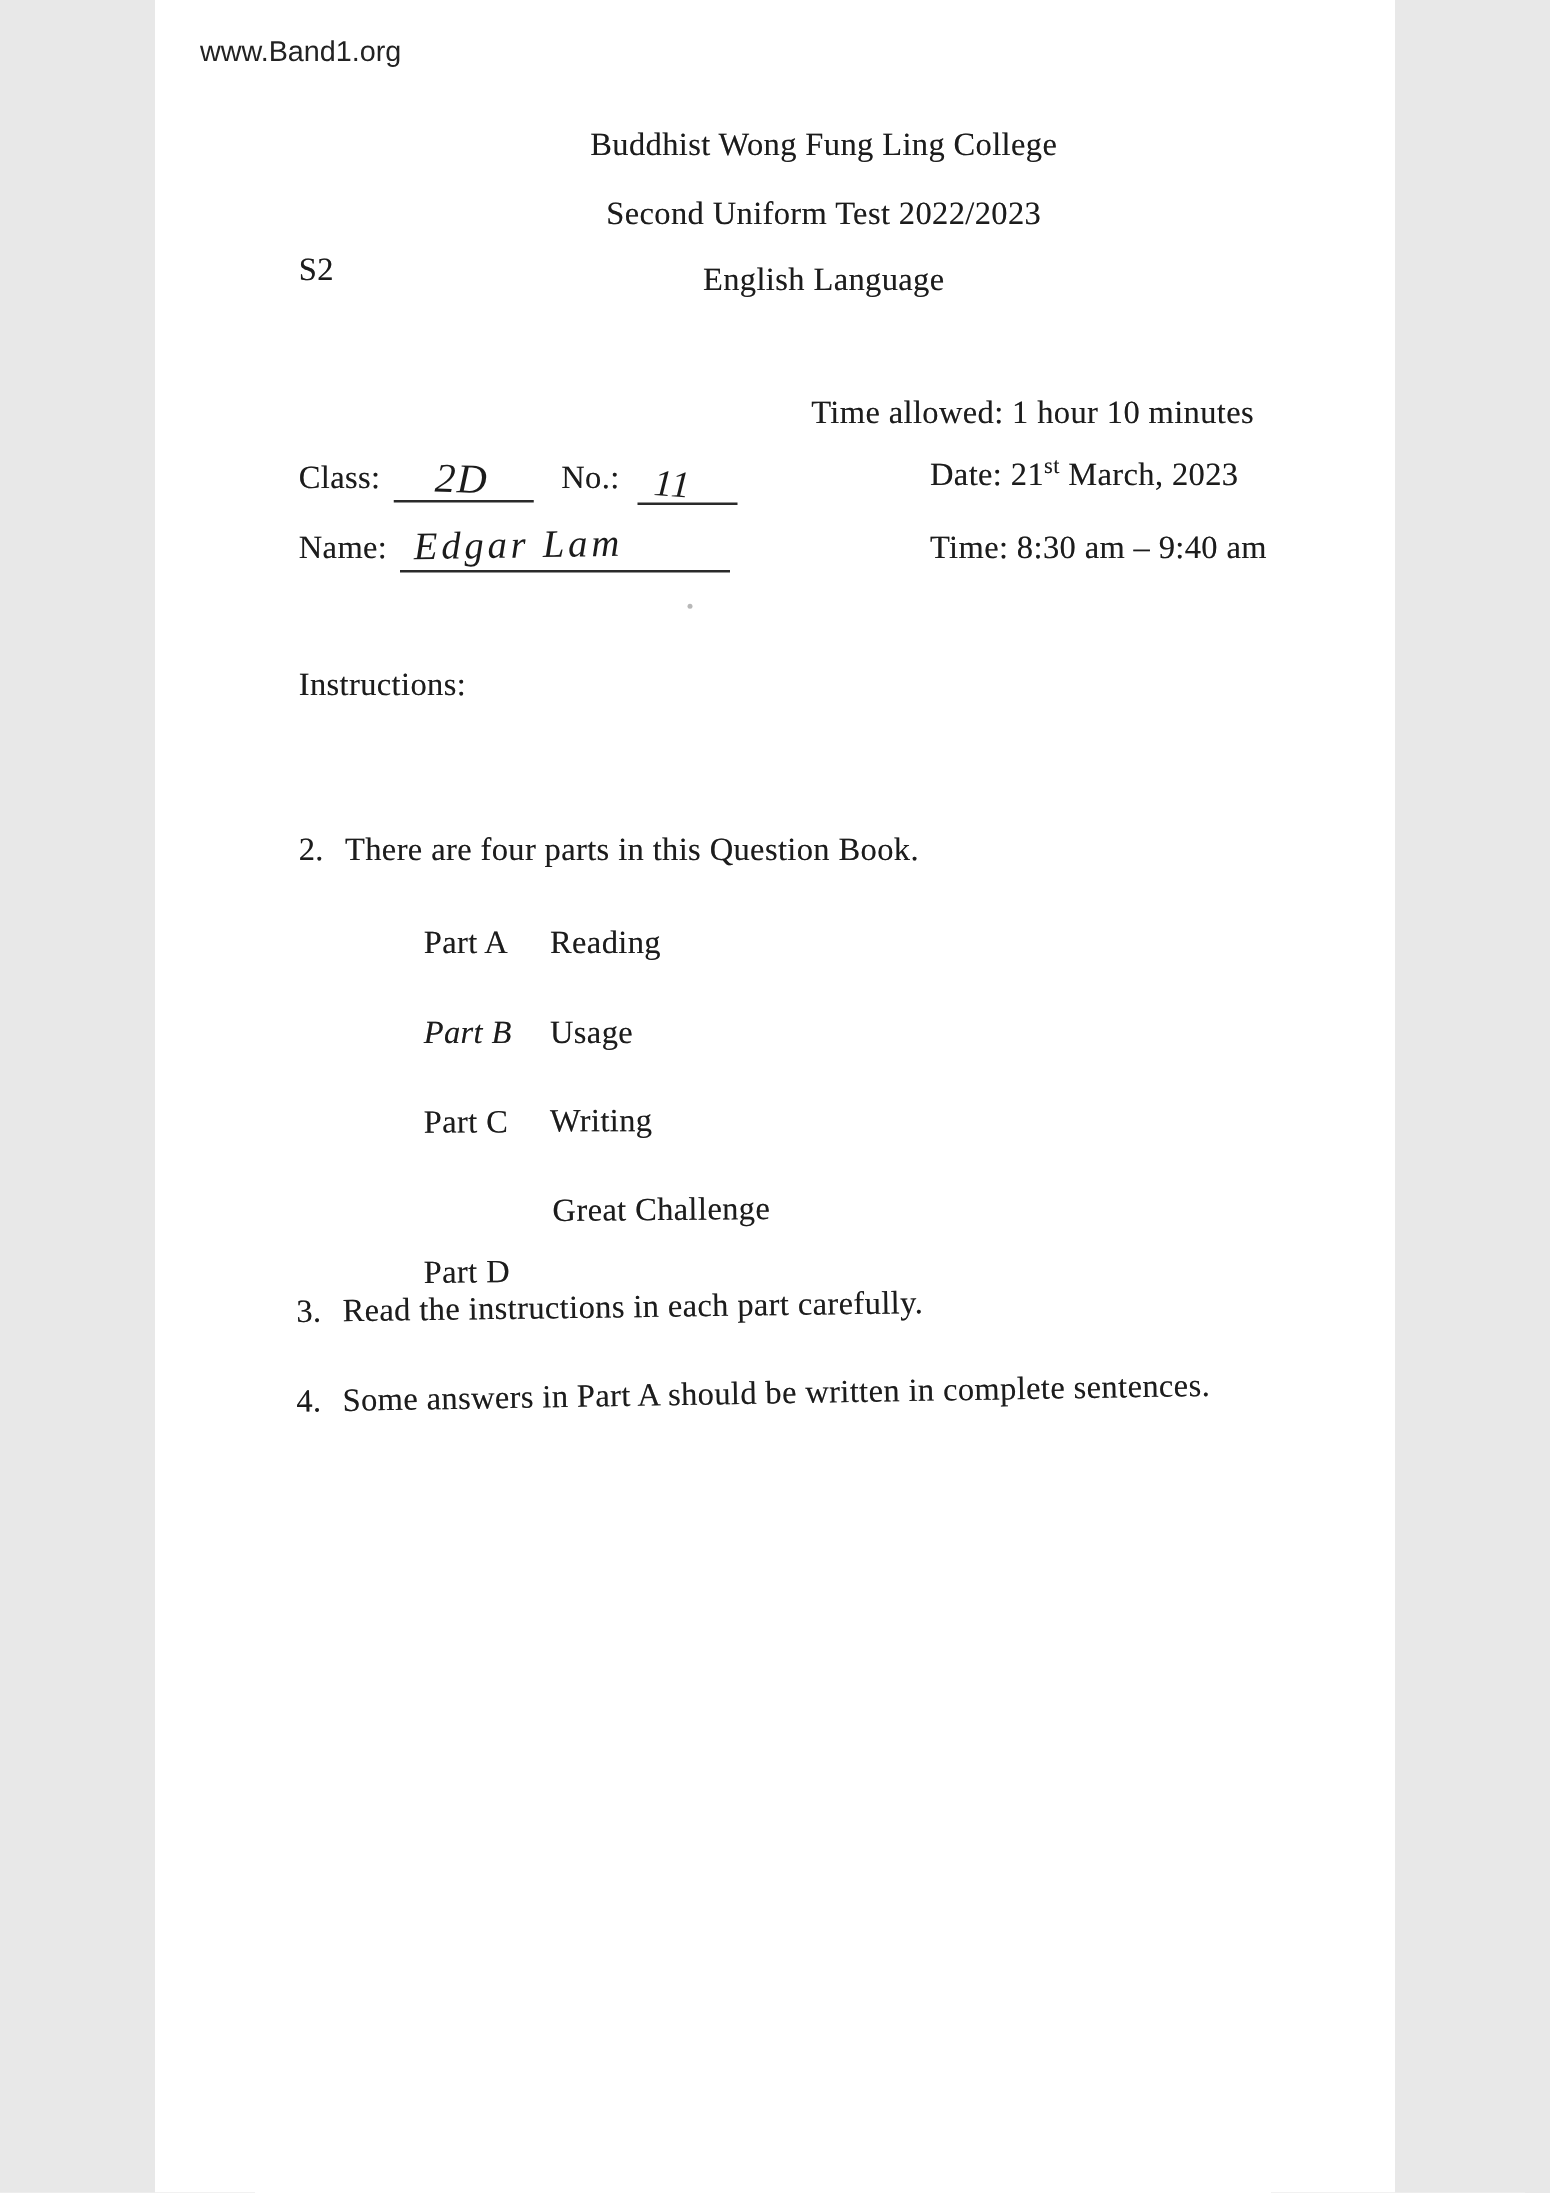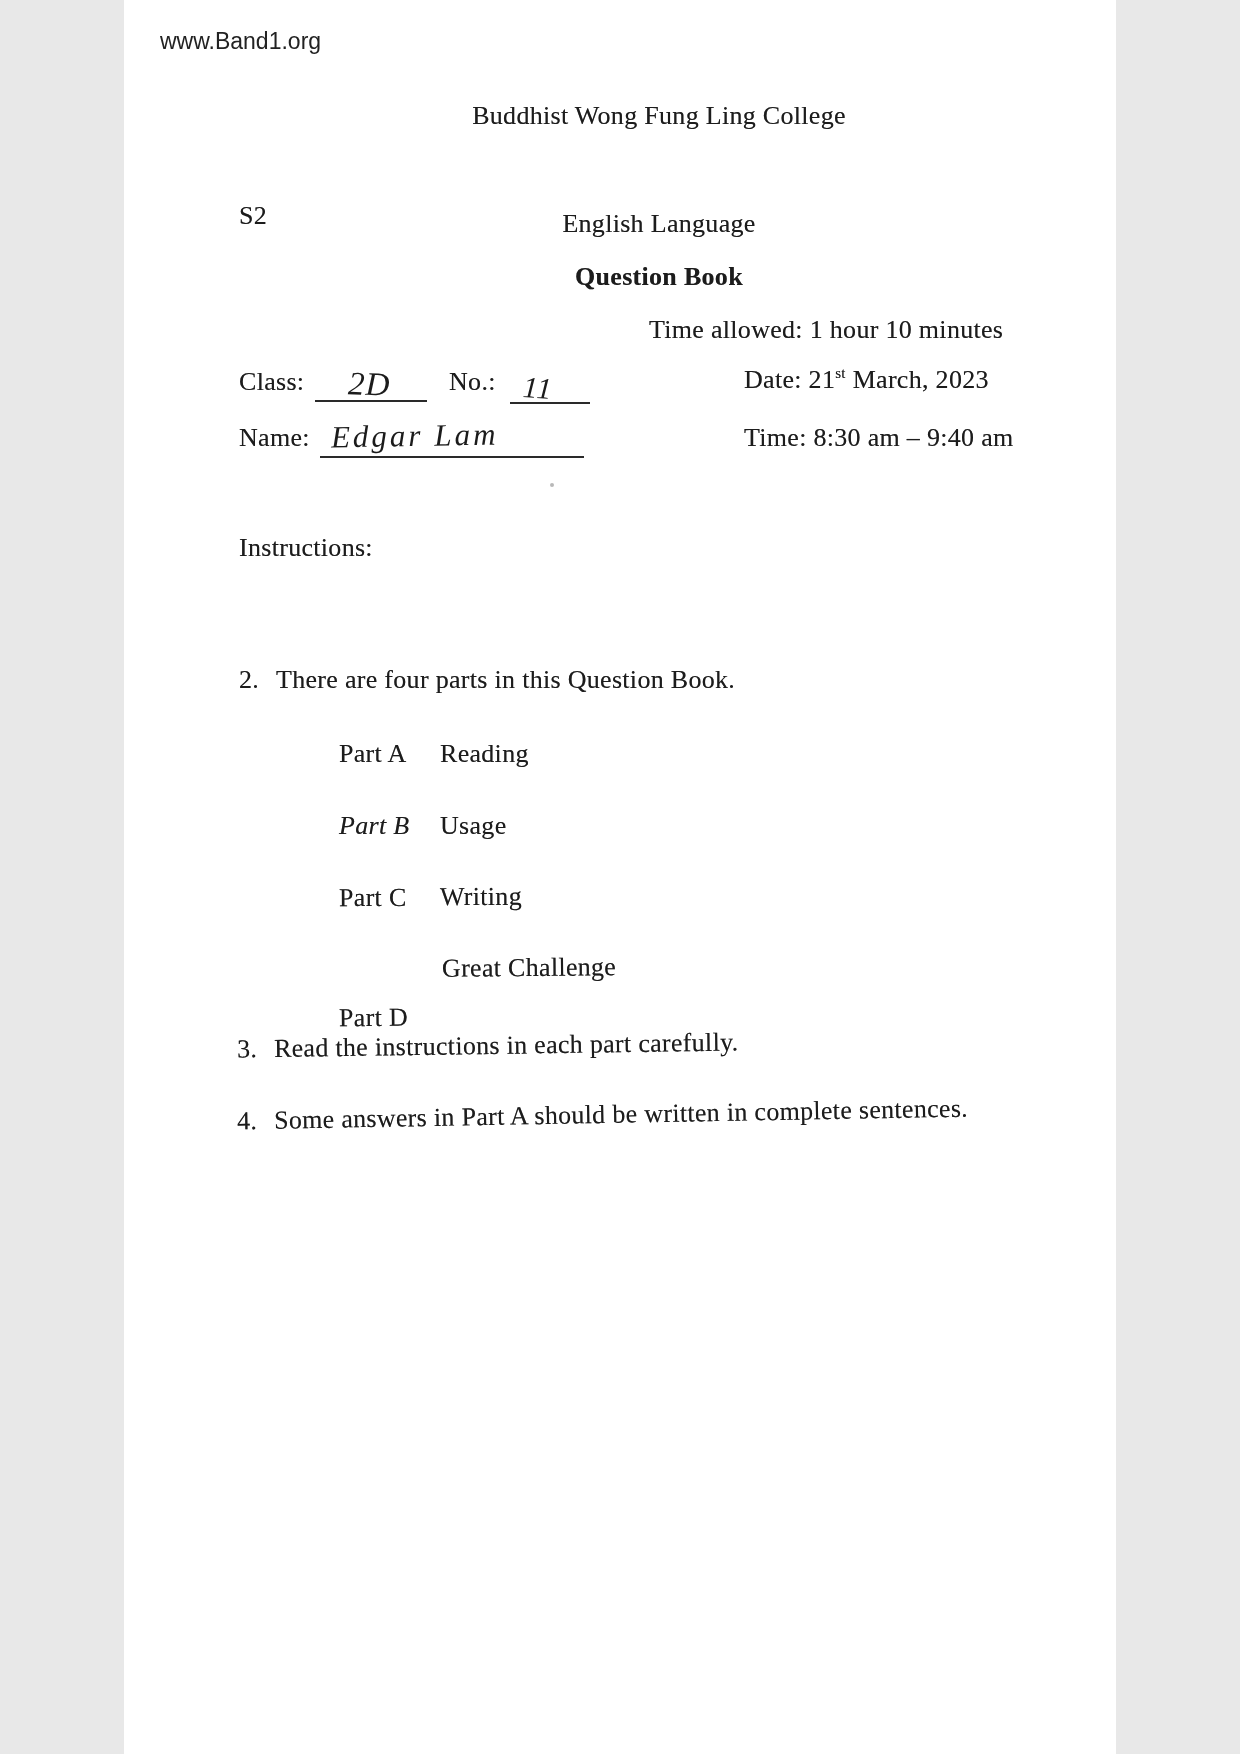--- a/index.html
+++ b/index.html
@@ -64,6 +64,7 @@
 
   <div class="abs center-col title-line ink" style="top:101px;">Buddhist Wong Fung Ling College</div>
 
+  <div class="abs center-col title-line ink" style="top:156px;">Second Uniform Test 2022/2023</div>
 
   <div class="abs title-line ink" style="left:115px; top:201px;">S2</div>
 

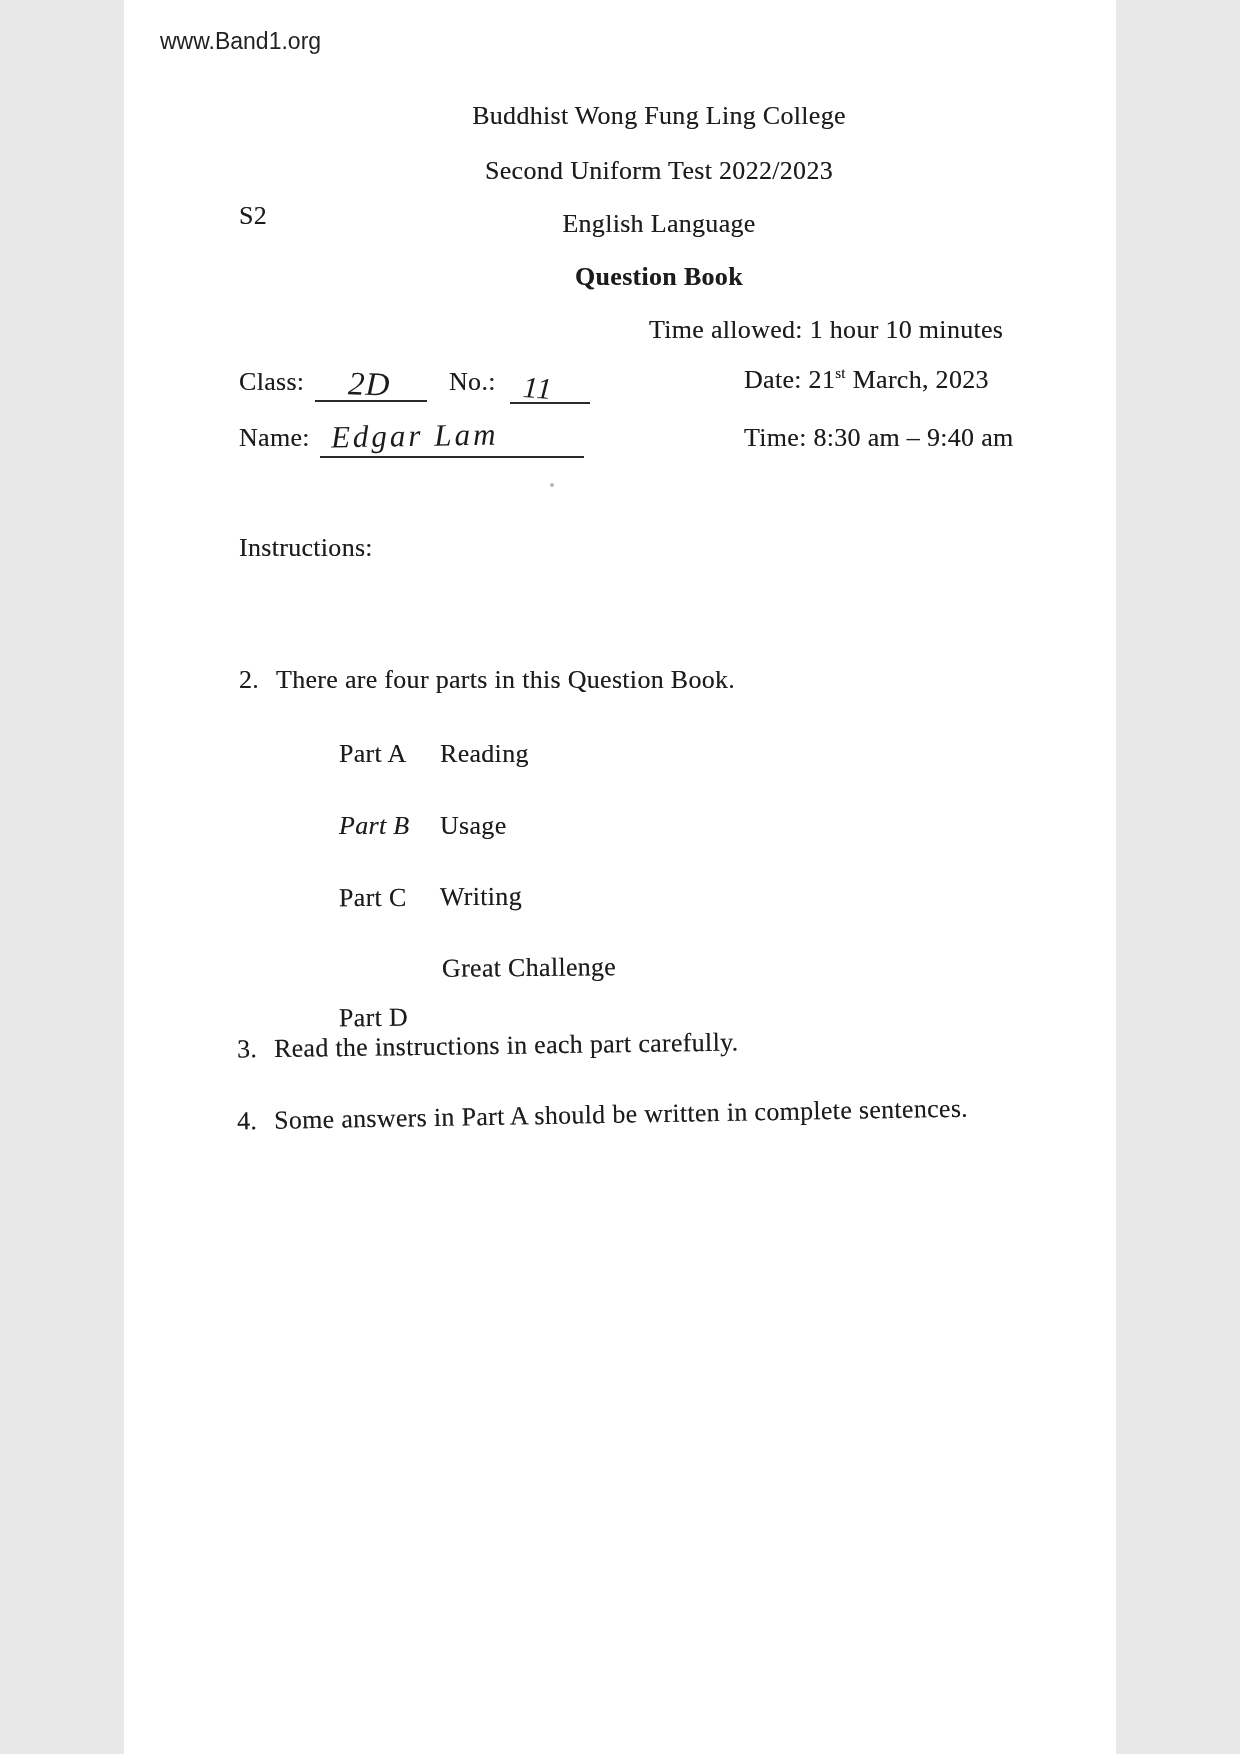--- a/index.html
+++ b/index.html
@@ -70,7 +70,6 @@
 
   <div class="abs center-col title-line ink" style="top:209px;">English Language</div>
 
-  <div class="abs center-col title-line ink bold" style="top:262px;">Question Book</div>
 
   <div class="abs title-line ink" style="left:525px; top:315px;">Time allowed: 1 hour 10 minutes</div>
 

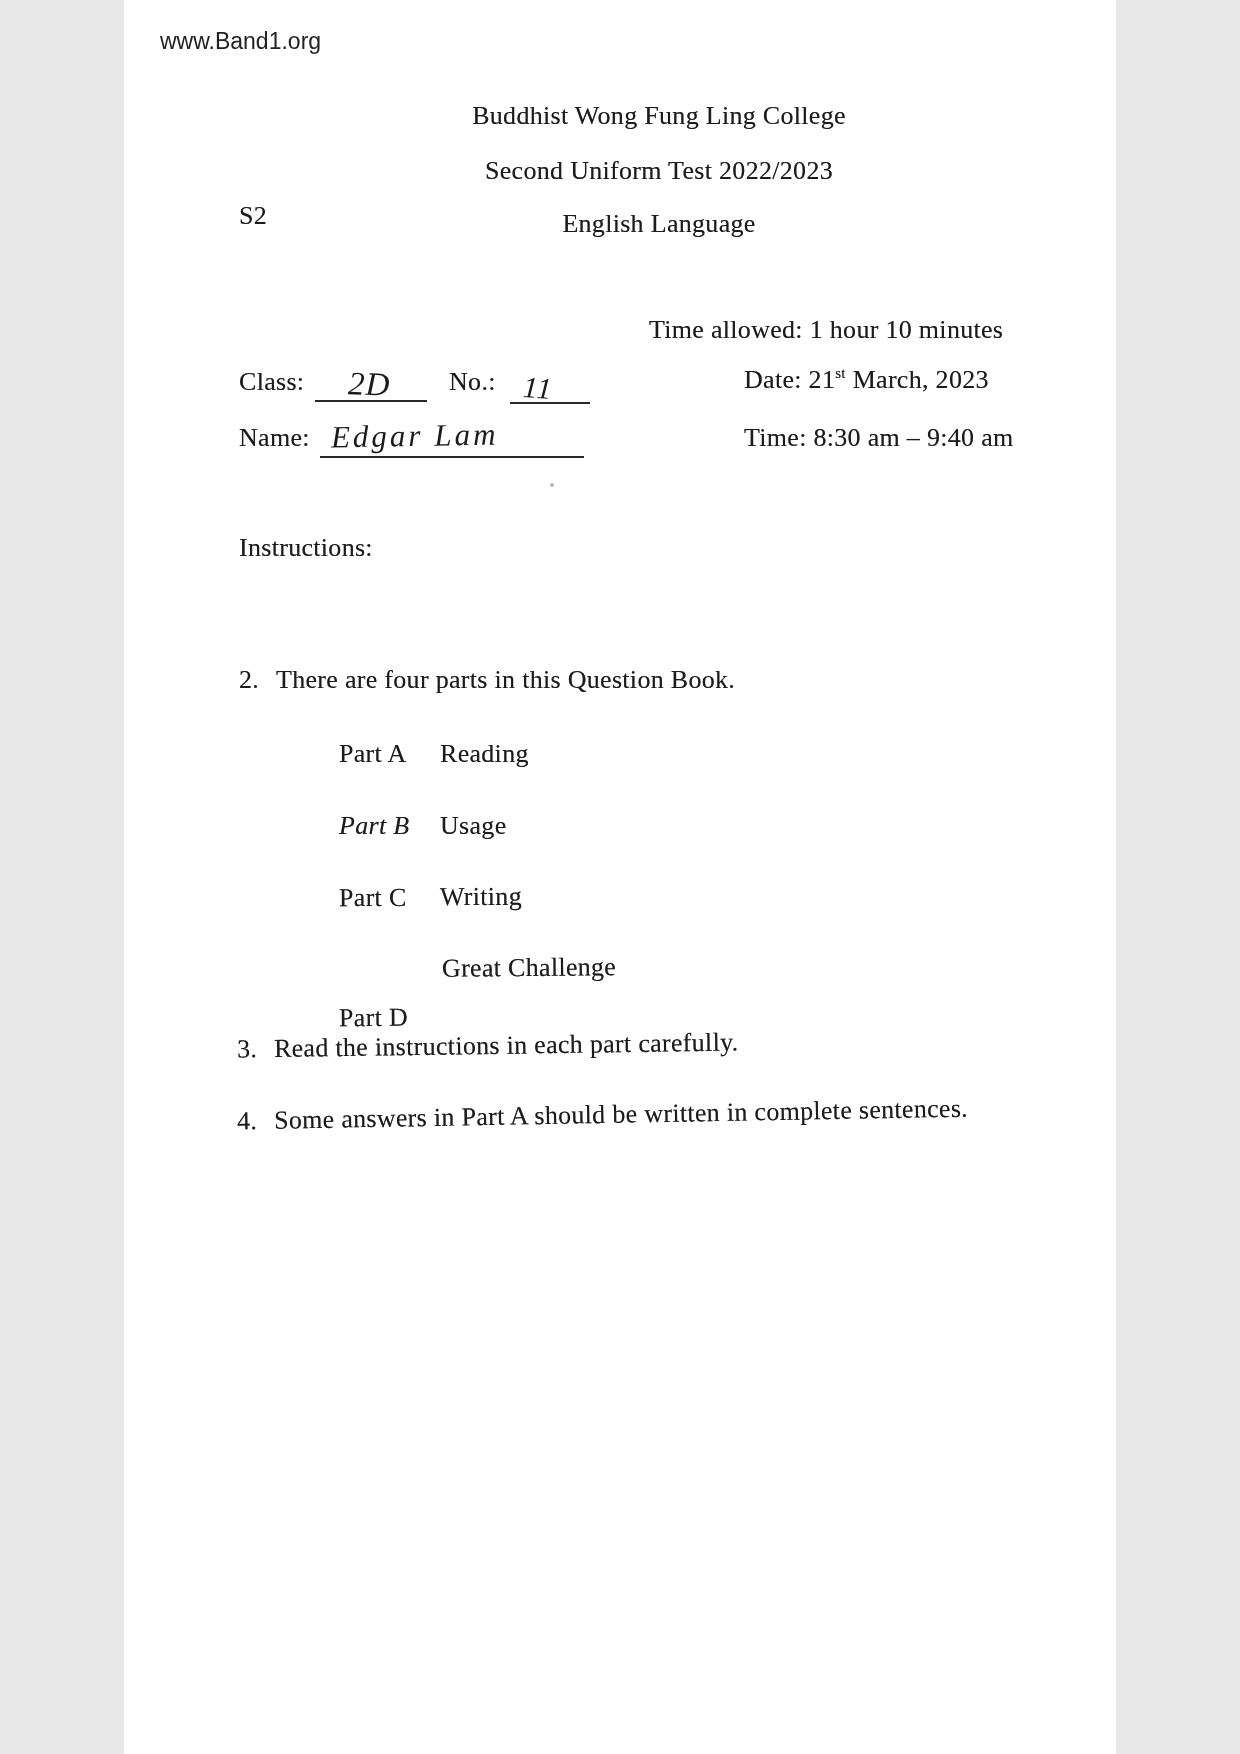--- a/index.html
+++ b/index.html
@@ -40,7 +40,7 @@
     letter-spacing: 1px;
   }
   sup.ord {
-    font-size: 15px;
+    font-size: 18px;
     vertical-align: super;
     line-height: 0;
   }

